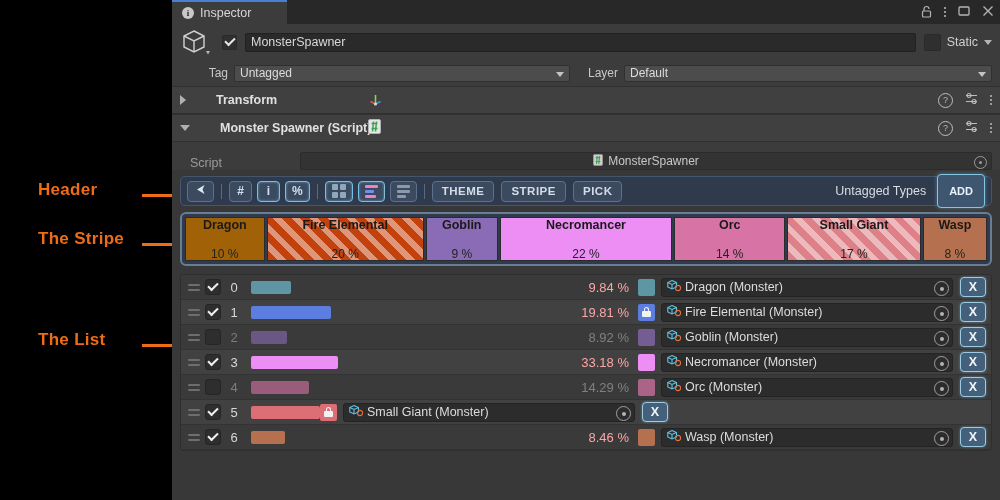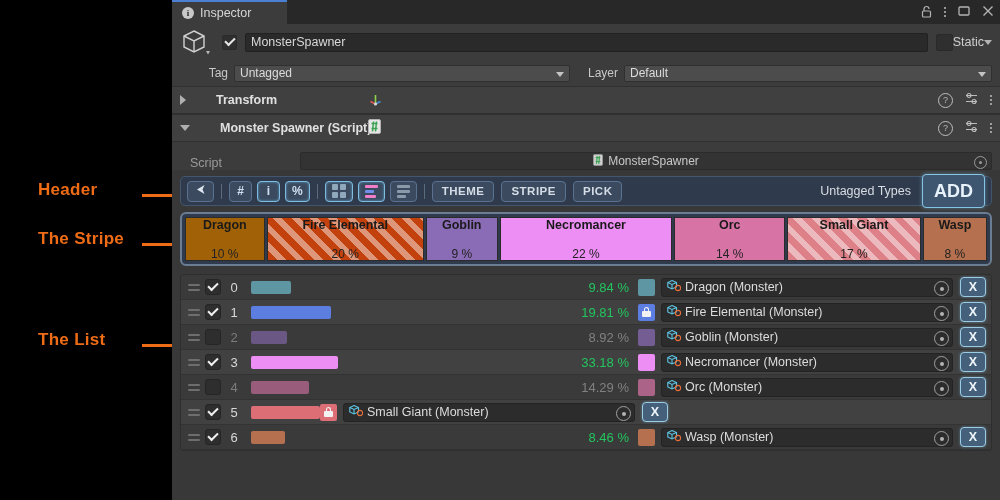--- a/index.html
+++ b/index.html
@@ -68,7 +68,7 @@
     display:flex;align-items:center;padding:0 5px;color:#d8d8d8;font-size:12.5px;
     box-sizing:border-box;
   }
-  .static-wrap{display:flex;align-items:center;flex:none;}
+  .static-wrap{display:flex;align-items:center;gap:6px;flex:none;}
   .static-box{width:15px;height:15px;border:1px solid #2a2a2a;background:#2f2f2f;border-radius:2px;}
   .static-lbl{font-size:12.5px;color:#cfcfcf;}
   .caret{width:0;height:0;border-left:4px solid transparent;border-right:4px solid transparent;border-top:5px solid #b4b4b4;}

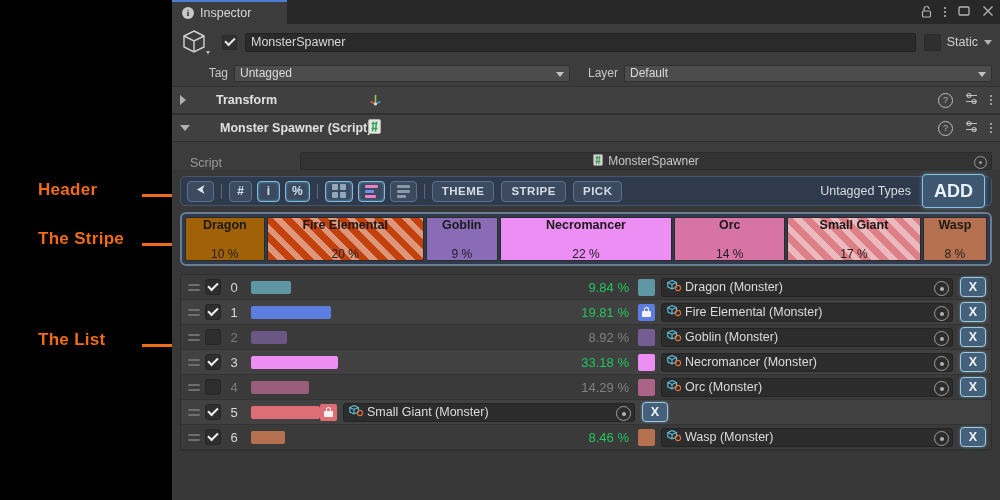--- a/index.html
+++ b/index.html
@@ -130,7 +130,7 @@
   .mt-label{font-size:12.5px;color:#d7dde4;margin-right:6px;}
   .addbtn{
     height:23px;padding:16px 11px;border:1px solid #86c4e4;border-radius:4px;background:#3e5670;
-    display:flex;align-items:center;justify-content:center;color:#e8f2fa;font-size:18px;font-weight:bold;
+    display:flex;align-items:center;justify-content:center;color:#e8f2fa;font-size:11px;font-weight:bold;
     box-shadow:0 0 4px rgba(120,190,230,.5);box-sizing:border-box;
   }
   .ico-grid{display:grid;grid-template-columns:6px 6px;grid-template-rows:6px 6px;gap:2px;}

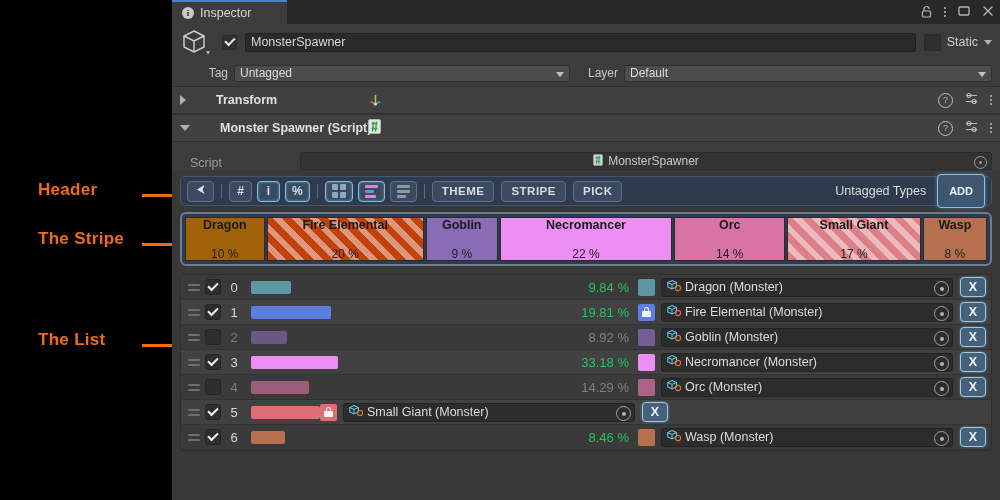--- a/index.html
+++ b/index.html
@@ -178,7 +178,7 @@
   .idx{width:26px;text-align:center;font-size:13px;color:#d8d8d8;flex:none;}
   .idx.dim{color:#7c7c7c;}
   .bar{height:13px;border-radius:2px;flex:none;margin-left:4px;}
-  .pctcell{flex:1;text-align:right;font-size:13px;color:#22c55e;padding-right:9px;}
+  .pctcell{flex:1;text-align:right;font-size:13px;color:#fca5a5;padding-right:9px;}
   .pctcell.dim{color:#808080;}
   .swatch{
     width:17px;height:17px;border-radius:2px;flex:none;margin-right:6px;

